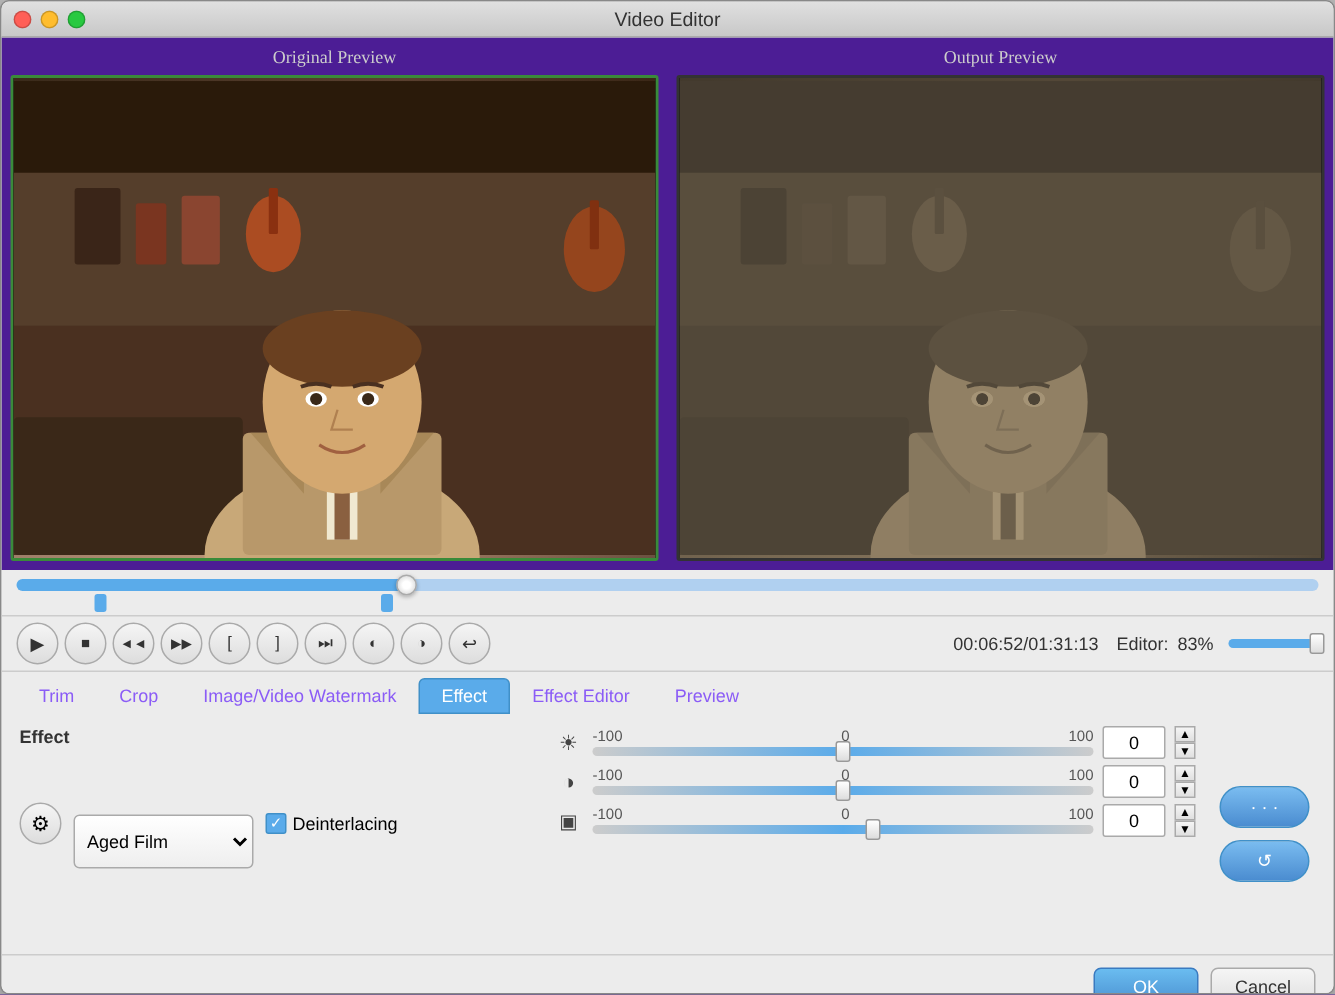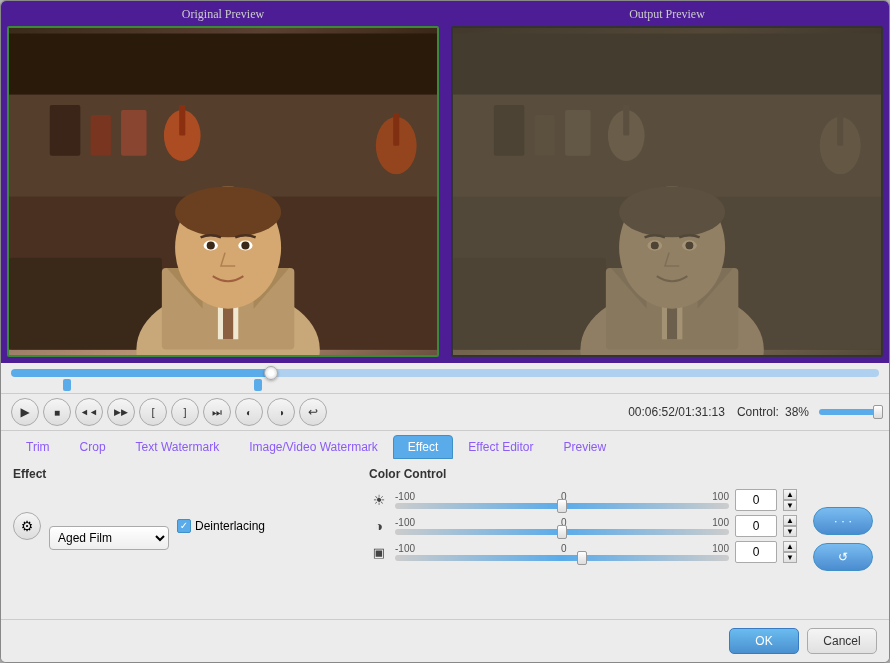--- a/index.html
+++ b/index.html
@@ -417,6 +417,14 @@
 
 <div class="window">
 
+  <div class="title-bar">
+    <div class="traffic-lights">
+      <div class="traffic-light tl-red"></div>
+      <div class="traffic-light tl-yellow"></div>
+      <div class="traffic-light tl-green"></div>
+    </div>
+    <span class="title-text">Video Editor</span>
+  </div>
 
   <div class="preview-area">
 

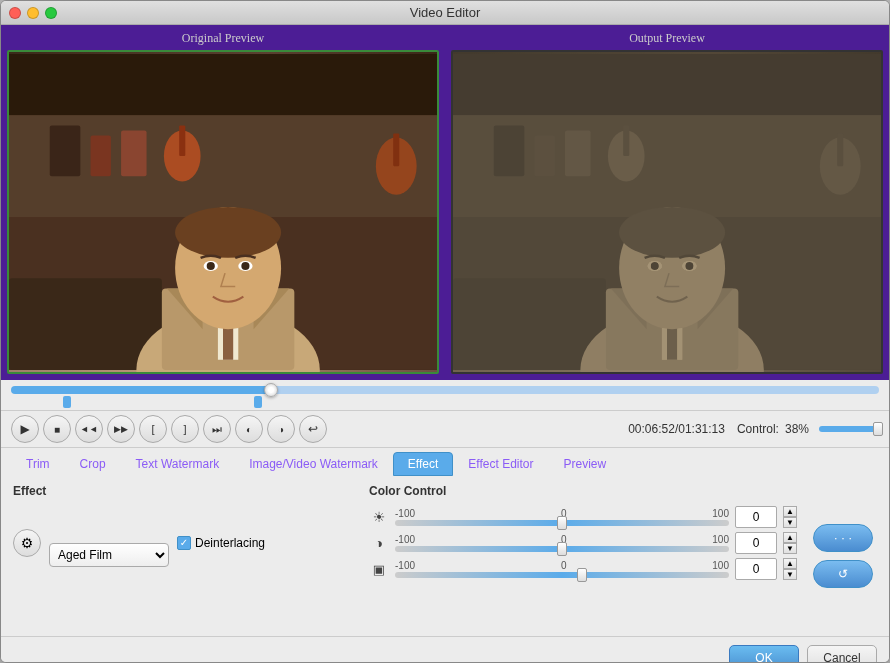--- a/index.html
+++ b/index.html
@@ -546,7 +546,7 @@
     <div class="ctrl-btn" style="font-size:10px;">◑</div>
     <div class="ctrl-btn" style="font-size:12px;">↩</div>
     <span class="time-display">00:06:52/01:31:13</span>
-    <span class="volume-label">Control:</span>
+    <span class="volume-label">Editor:</span>
     <span style="font-size:12px;color:#333;margin-left:2px;">38%</span>
     <div class="volume-slider" style="margin-left:6px;">
       <div style="position:absolute;top:50%;right:-4px;transform:translateY(-50%);width:10px;height:14px;background:linear-gradient(to bottom,#fff,#ddd);border:1px solid #999;border-radius:2px;"></div>

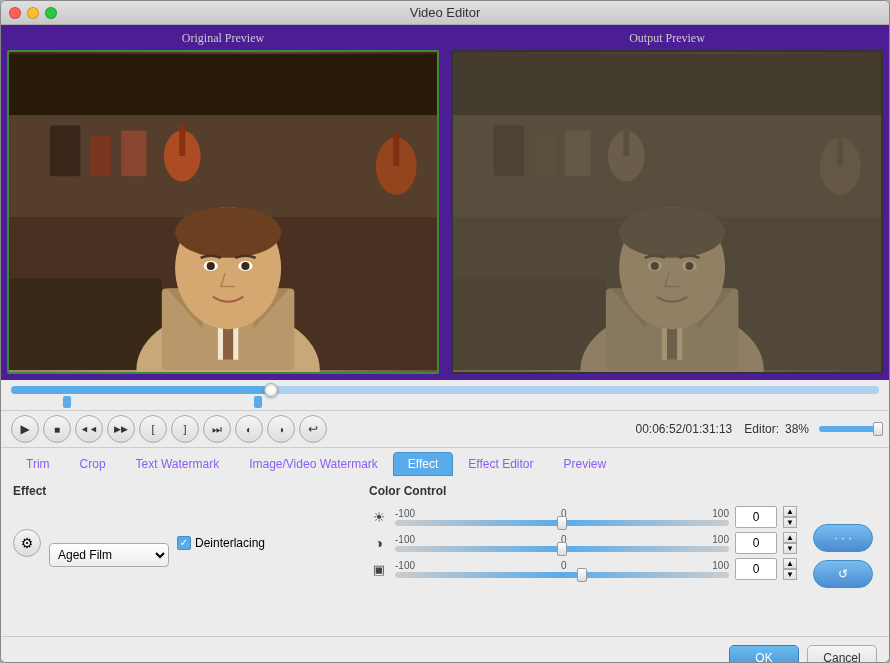--- a/index.html
+++ b/index.html
@@ -547,7 +547,7 @@
     <div class="ctrl-btn" style="font-size:12px;">↩</div>
     <span class="time-display">00:06:52/01:31:13</span>
     <span class="volume-label">Editor:</span>
-    <span style="font-size:12px;color:#333;margin-left:2px;">38%</span>
+    <span style="font-size:12px;color:#333;margin-left:2px;">83%</span>
     <div class="volume-slider" style="margin-left:6px;">
       <div style="position:absolute;top:50%;right:-4px;transform:translateY(-50%);width:10px;height:14px;background:linear-gradient(to bottom,#fff,#ddd);border:1px solid #999;border-radius:2px;"></div>
     </div>

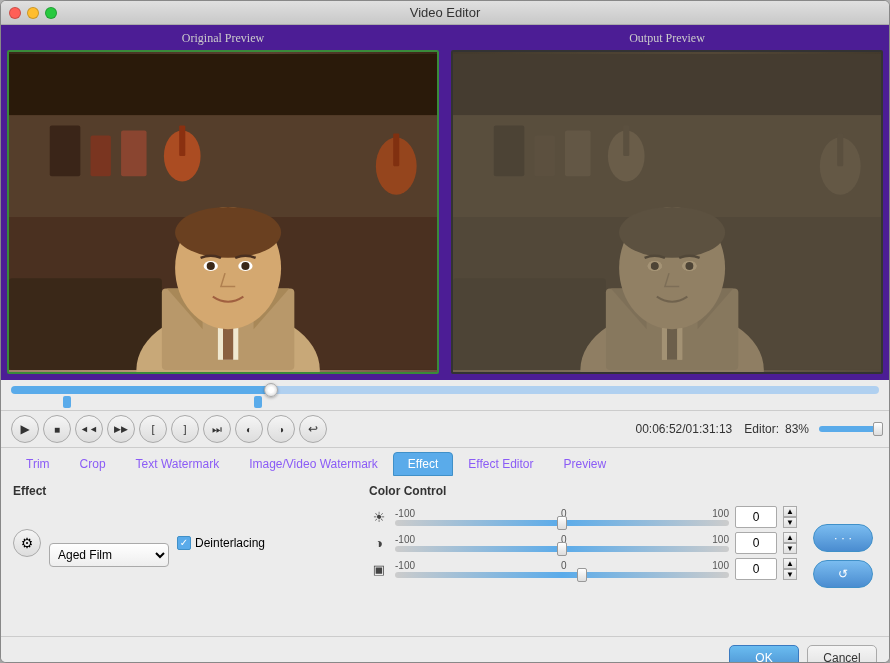--- a/index.html
+++ b/index.html
@@ -556,7 +556,6 @@
   <div class="tabs-bar">
     <div class="tab">Trim</div>
     <div class="tab">Crop</div>
-    <div class="tab">Text Watermark</div>
     <div class="tab">Image/Video Watermark</div>
     <div class="tab active">Effect</div>
     <div class="tab">Effect Editor</div>

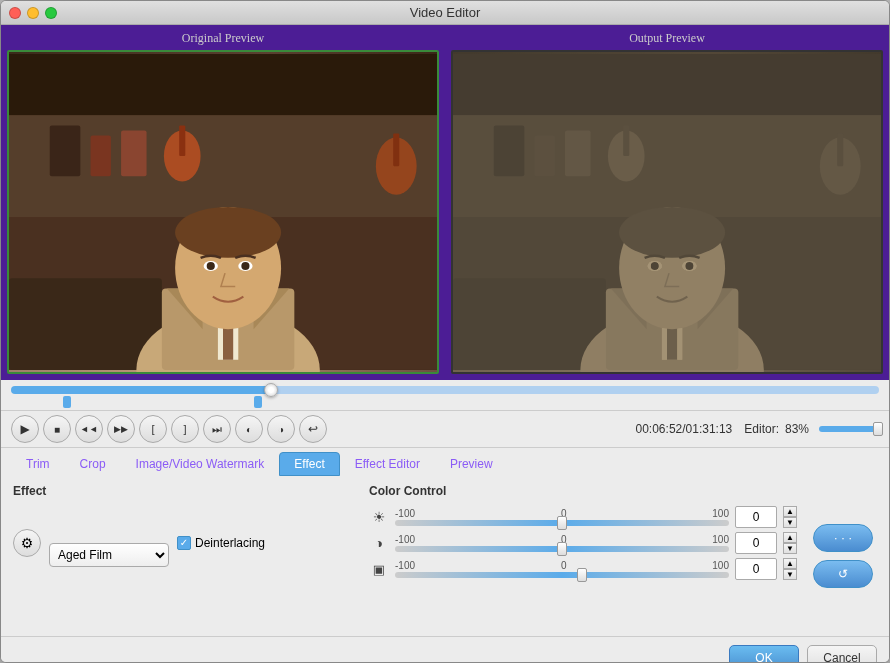--- a/index.html
+++ b/index.html
@@ -582,7 +582,6 @@
     </div>
 
     <div class="color-section">
-      <div class="section-title">Color Control</div>
 
       <div class="color-row">
         <div class="color-icon">☀</div>

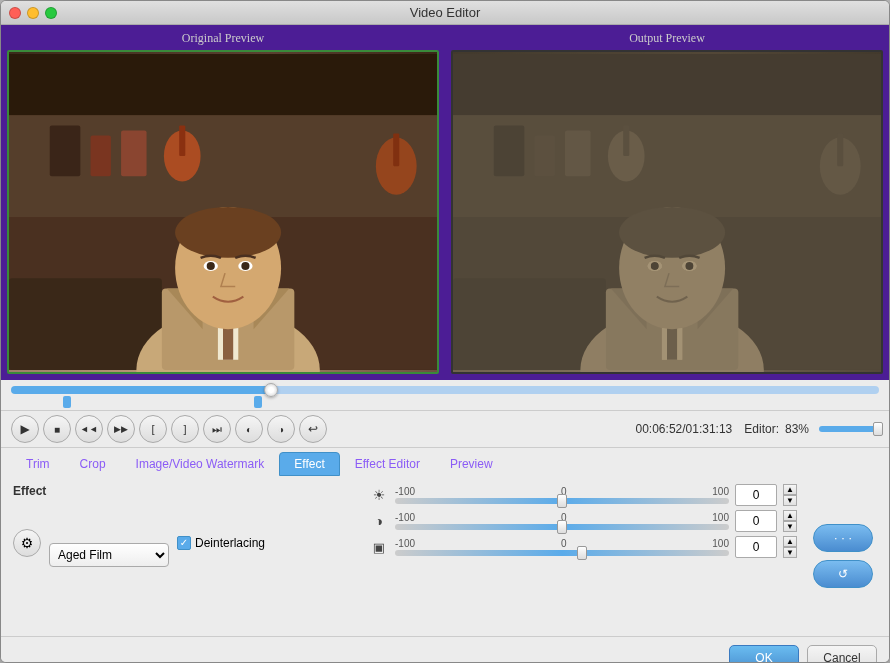--- a/index.html
+++ b/index.html
@@ -241,7 +241,7 @@
     }
     .effect-select {
       width: 120px;
-      height: 24px;
+      height: 36px;
       border: 1px solid #aaa;
       border-radius: 4px;
       background: linear-gradient(to bottom, #fff, #eee);

